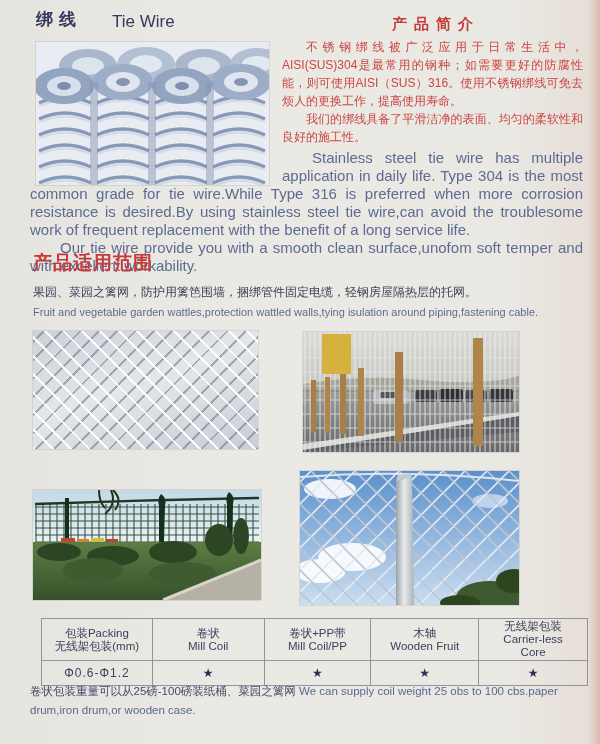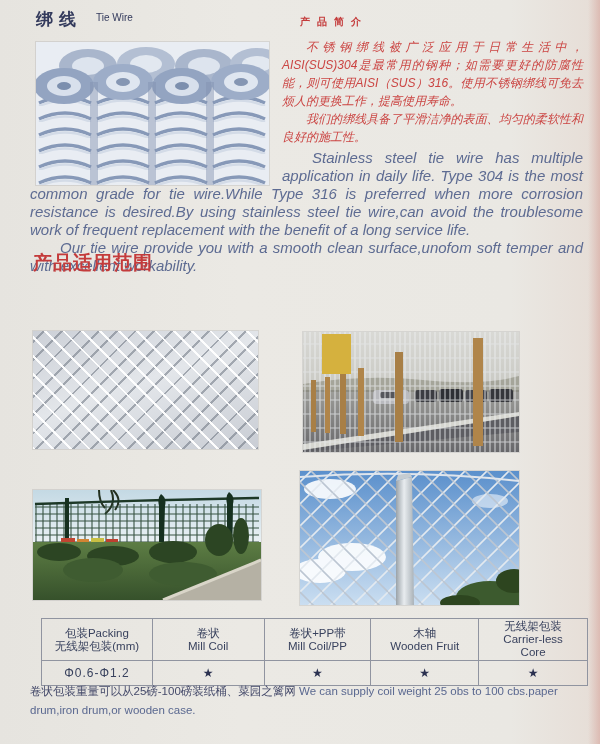--- a/index.html
+++ b/index.html
@@ -15,7 +15,7 @@
   }
   .title-zh{position:absolute;left:36px;top:8px;font-size:17px;font-weight:bold;
     letter-spacing:6px;color:#333a5c;}
-  .title-en{position:absolute;left:96px;top:12px;font-size:10px;color:#333a5c;}
+  .title-en{position:absolute;left:112px;top:12px;font-size:17px;color:#333a5c;}
   .intro-heading{position:absolute;left:300px;top:15px;width:272px;
     font-size:10px;font-weight:bold;letter-spacing:7px;color:#c43b3b;}
   .intro-text{position:absolute;left:30px;top:38px;width:553px;}

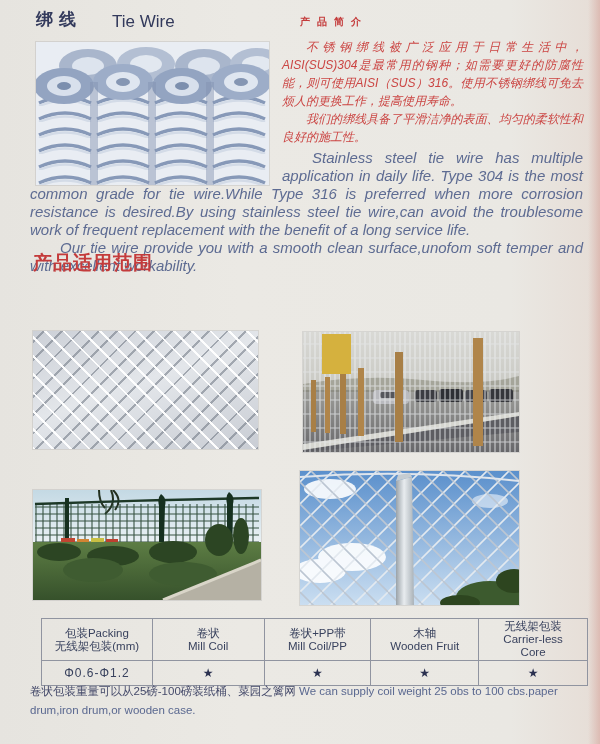--- a/index.html
+++ b/index.html
@@ -16,8 +16,8 @@
   .title-zh{position:absolute;left:36px;top:8px;font-size:17px;font-weight:bold;
     letter-spacing:6px;color:#333a5c;}
   .title-en{position:absolute;left:112px;top:12px;font-size:17px;color:#333a5c;}
-  .intro-heading{position:absolute;left:300px;top:15px;width:272px;
-    font-size:10px;font-weight:bold;letter-spacing:7px;color:#c43b3b;}
+  .intro-heading{position:absolute;left:300px;top:15px;width:272px;text-align:center;
+    font-size:15px;font-weight:bold;letter-spacing:7px;color:#c43b3b;}
   .intro-text{position:absolute;left:30px;top:38px;width:553px;}
   .float-spacer{float:left;width:252px;height:140px;}
   .intro-text p{margin:0;text-align:justify;text-indent:2em;line-height:18px;font-style:italic;}

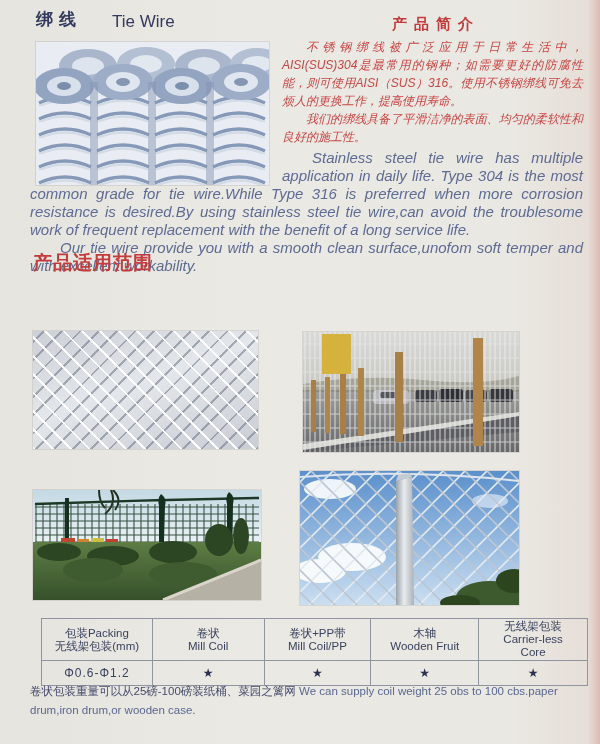--- a/index.html
+++ b/index.html
@@ -20,7 +20,7 @@
     font-size:15px;font-weight:bold;letter-spacing:7px;color:#c43b3b;}
   .intro-text{position:absolute;left:30px;top:38px;width:553px;}
   .float-spacer{float:left;width:252px;height:140px;}
-  .intro-text p{margin:0;text-align:justify;text-indent:2em;line-height:18px;font-style:italic;}
+  .intro-text p{margin:0;text-align:justify;text-indent:2em;line-height:18px;}
   .red-para{color:#cb4543;font-size:12px;}
   .en-para{color:#5d6b92;font-size:15px;}
   .en-para.first{margin-top:3px;}

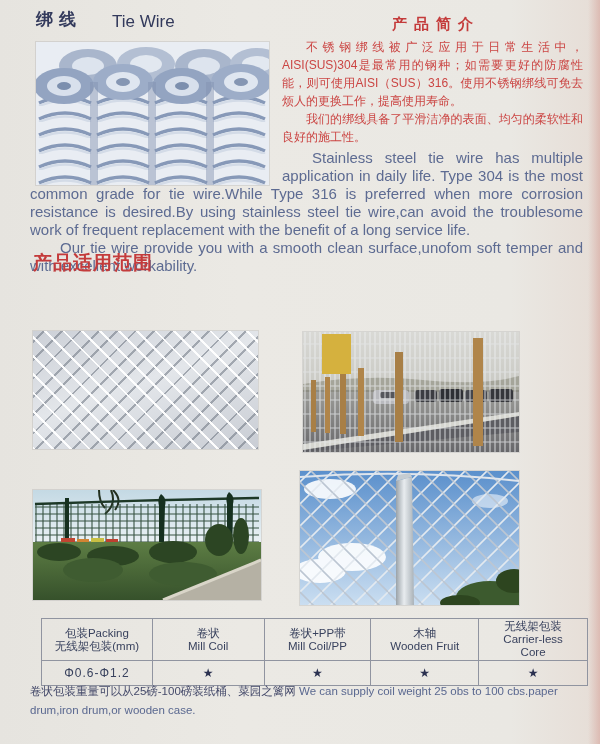--- a/index.html
+++ b/index.html
@@ -119,6 +119,7 @@
 
   <div class="app-section">
     <h3 class="app-heading">产品适用范围</h3>
+    <p class="app-zh">果园、菜园之篱网，防护用篱笆围墙，捆绑管件固定电缆，轻钢房屋隔热层的托网。</p>
   </div>
 
   <div class="photo photo-mesh"></div>

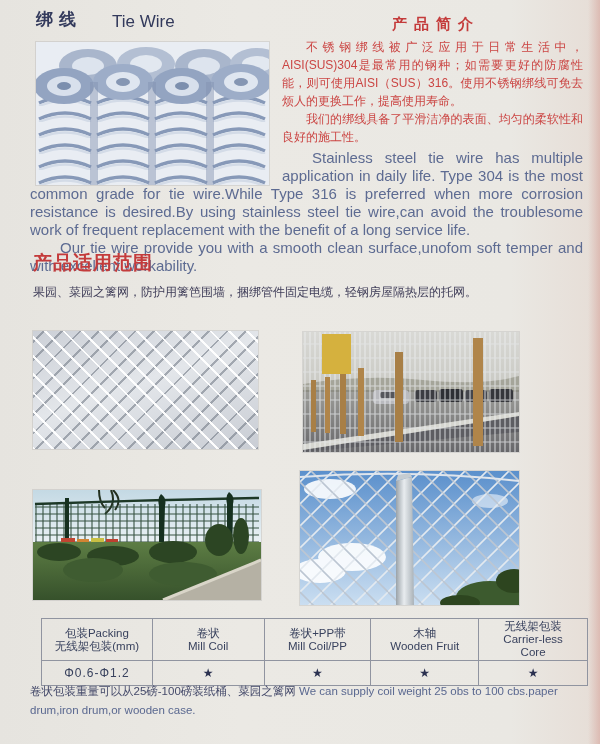--- a/index.html
+++ b/index.html
@@ -120,6 +120,7 @@
   <div class="app-section">
     <h3 class="app-heading">产品适用范围</h3>
     <p class="app-zh">果园、菜园之篱网，防护用篱笆围墙，捆绑管件固定电缆，轻钢房屋隔热层的托网。</p>
+    <p class="app-en">Fruit and vegetable garden wattles,protection wattled walls,tying isulation around piping,fastening cable.</p>
   </div>
 
   <div class="photo photo-mesh"></div>

